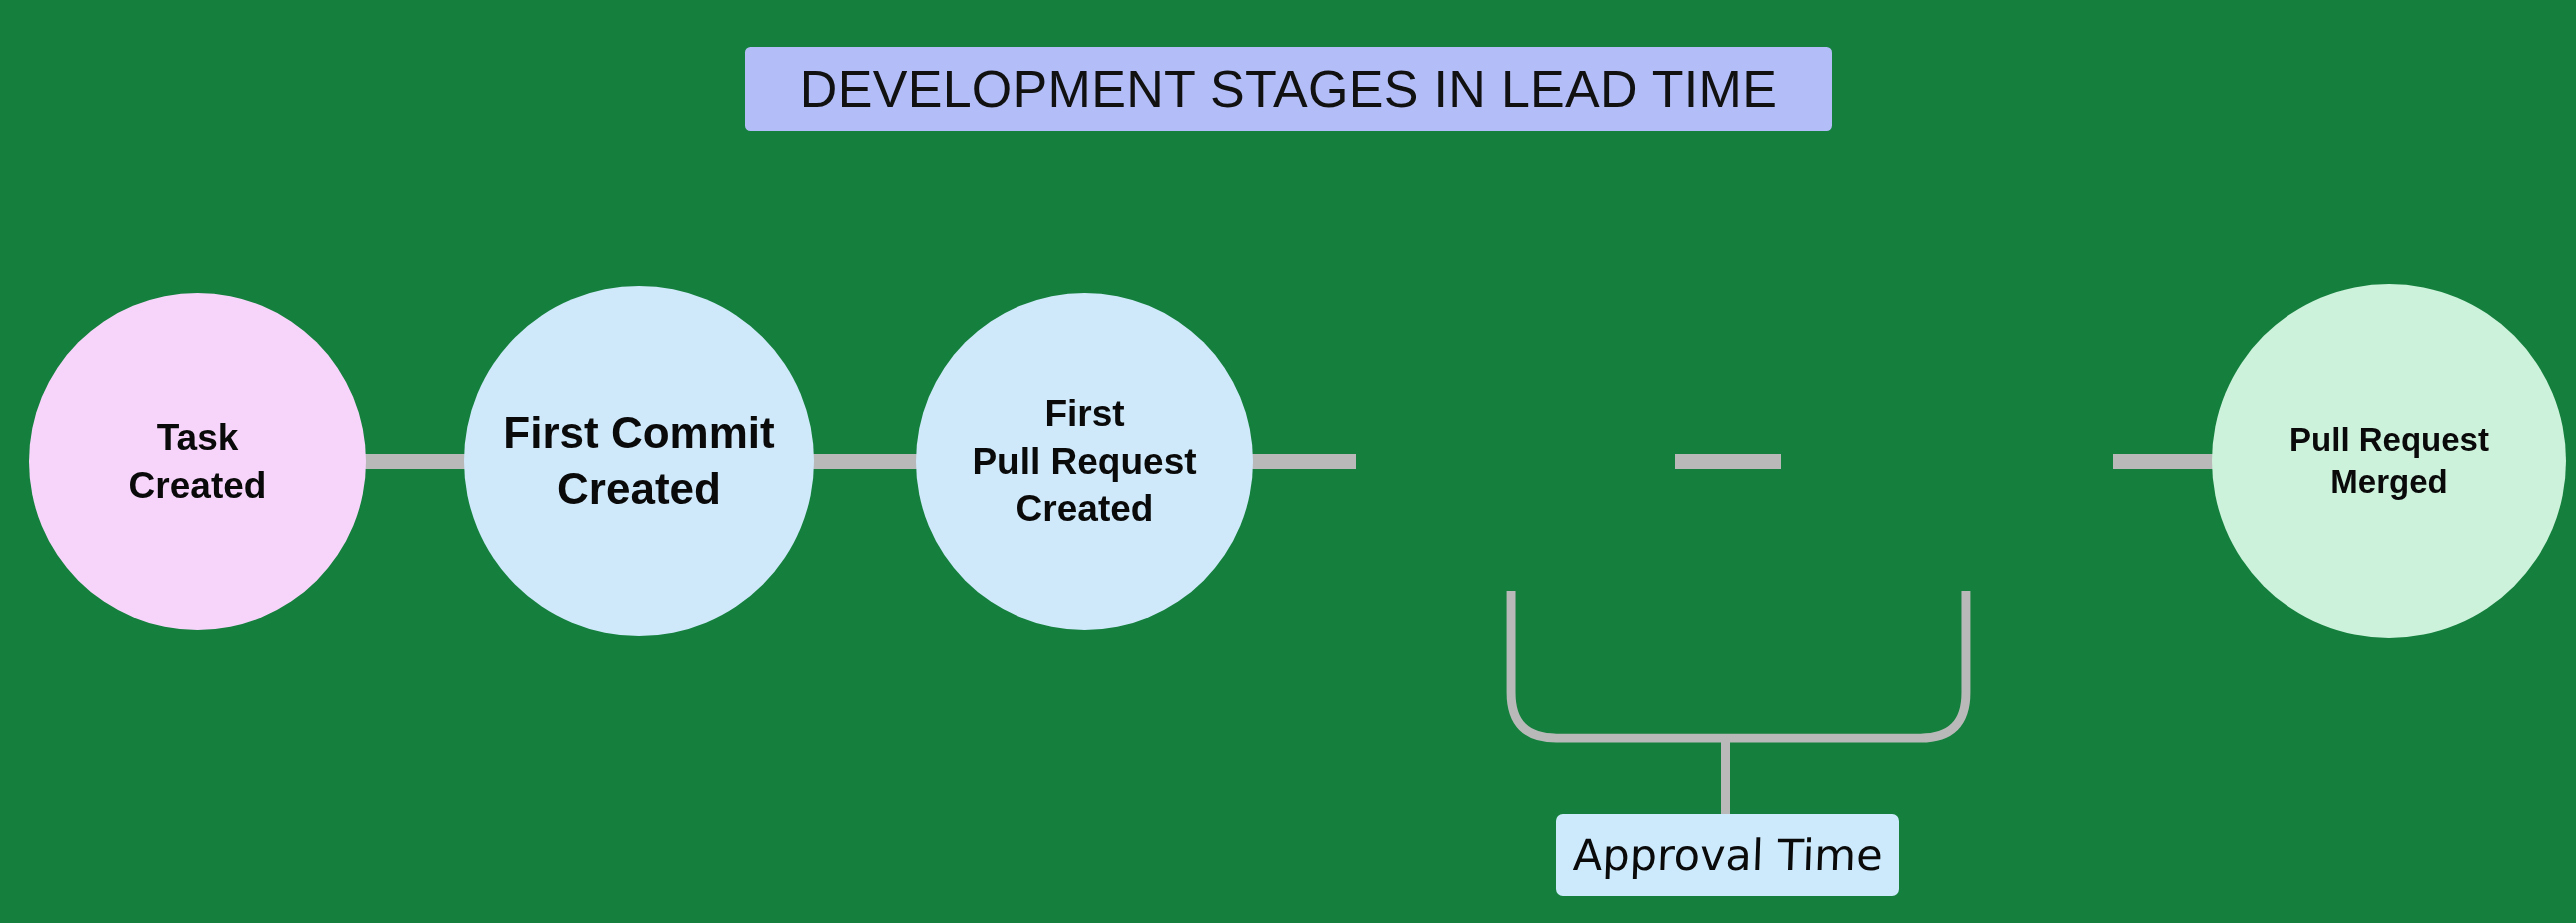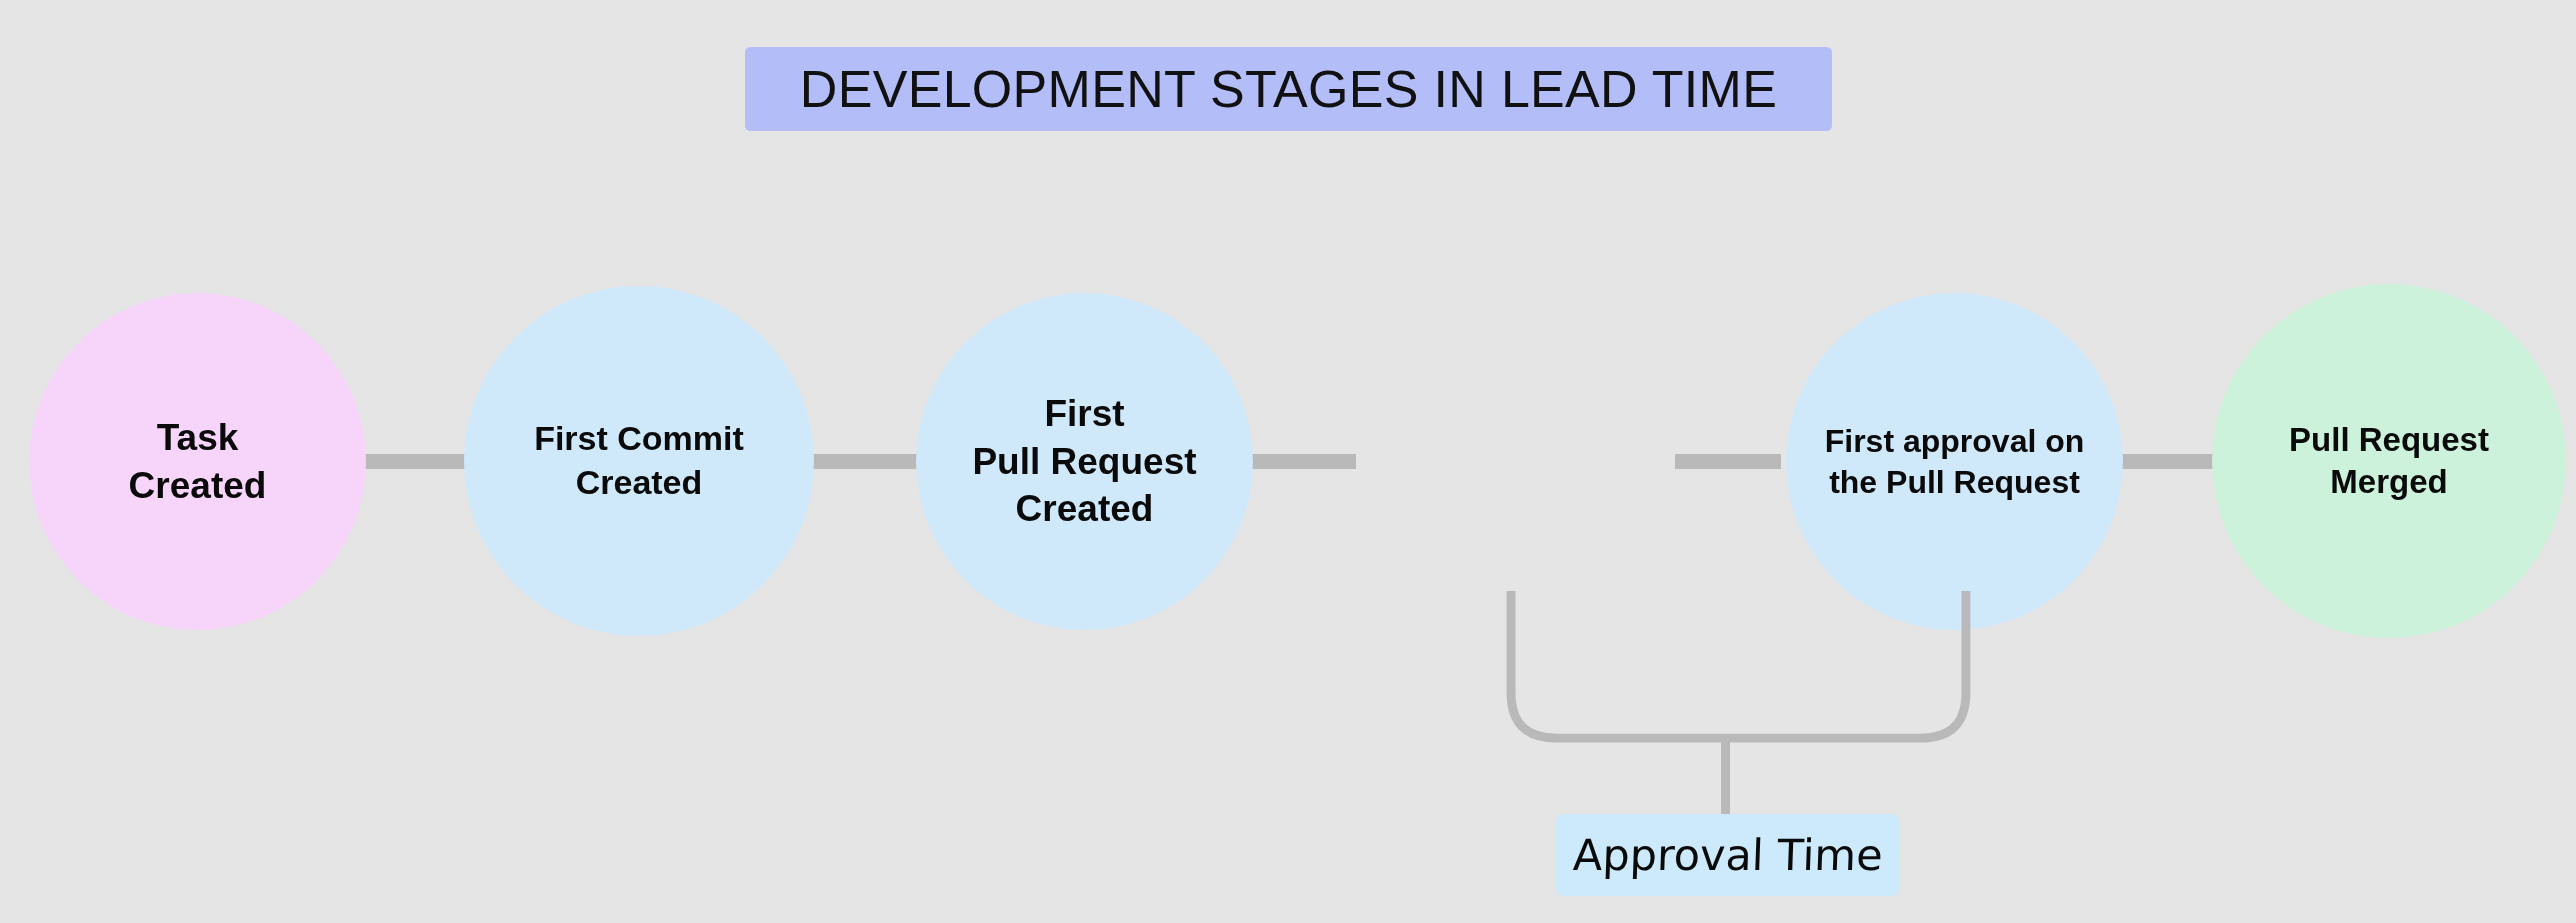--- a/index.html
+++ b/index.html
@@ -14,7 +14,7 @@
     position: relative;
     width: 2576px;
     height: 923px;
-    background: #e5e5e5;
+    background: #15803d;
     overflow: hidden;
   }
 

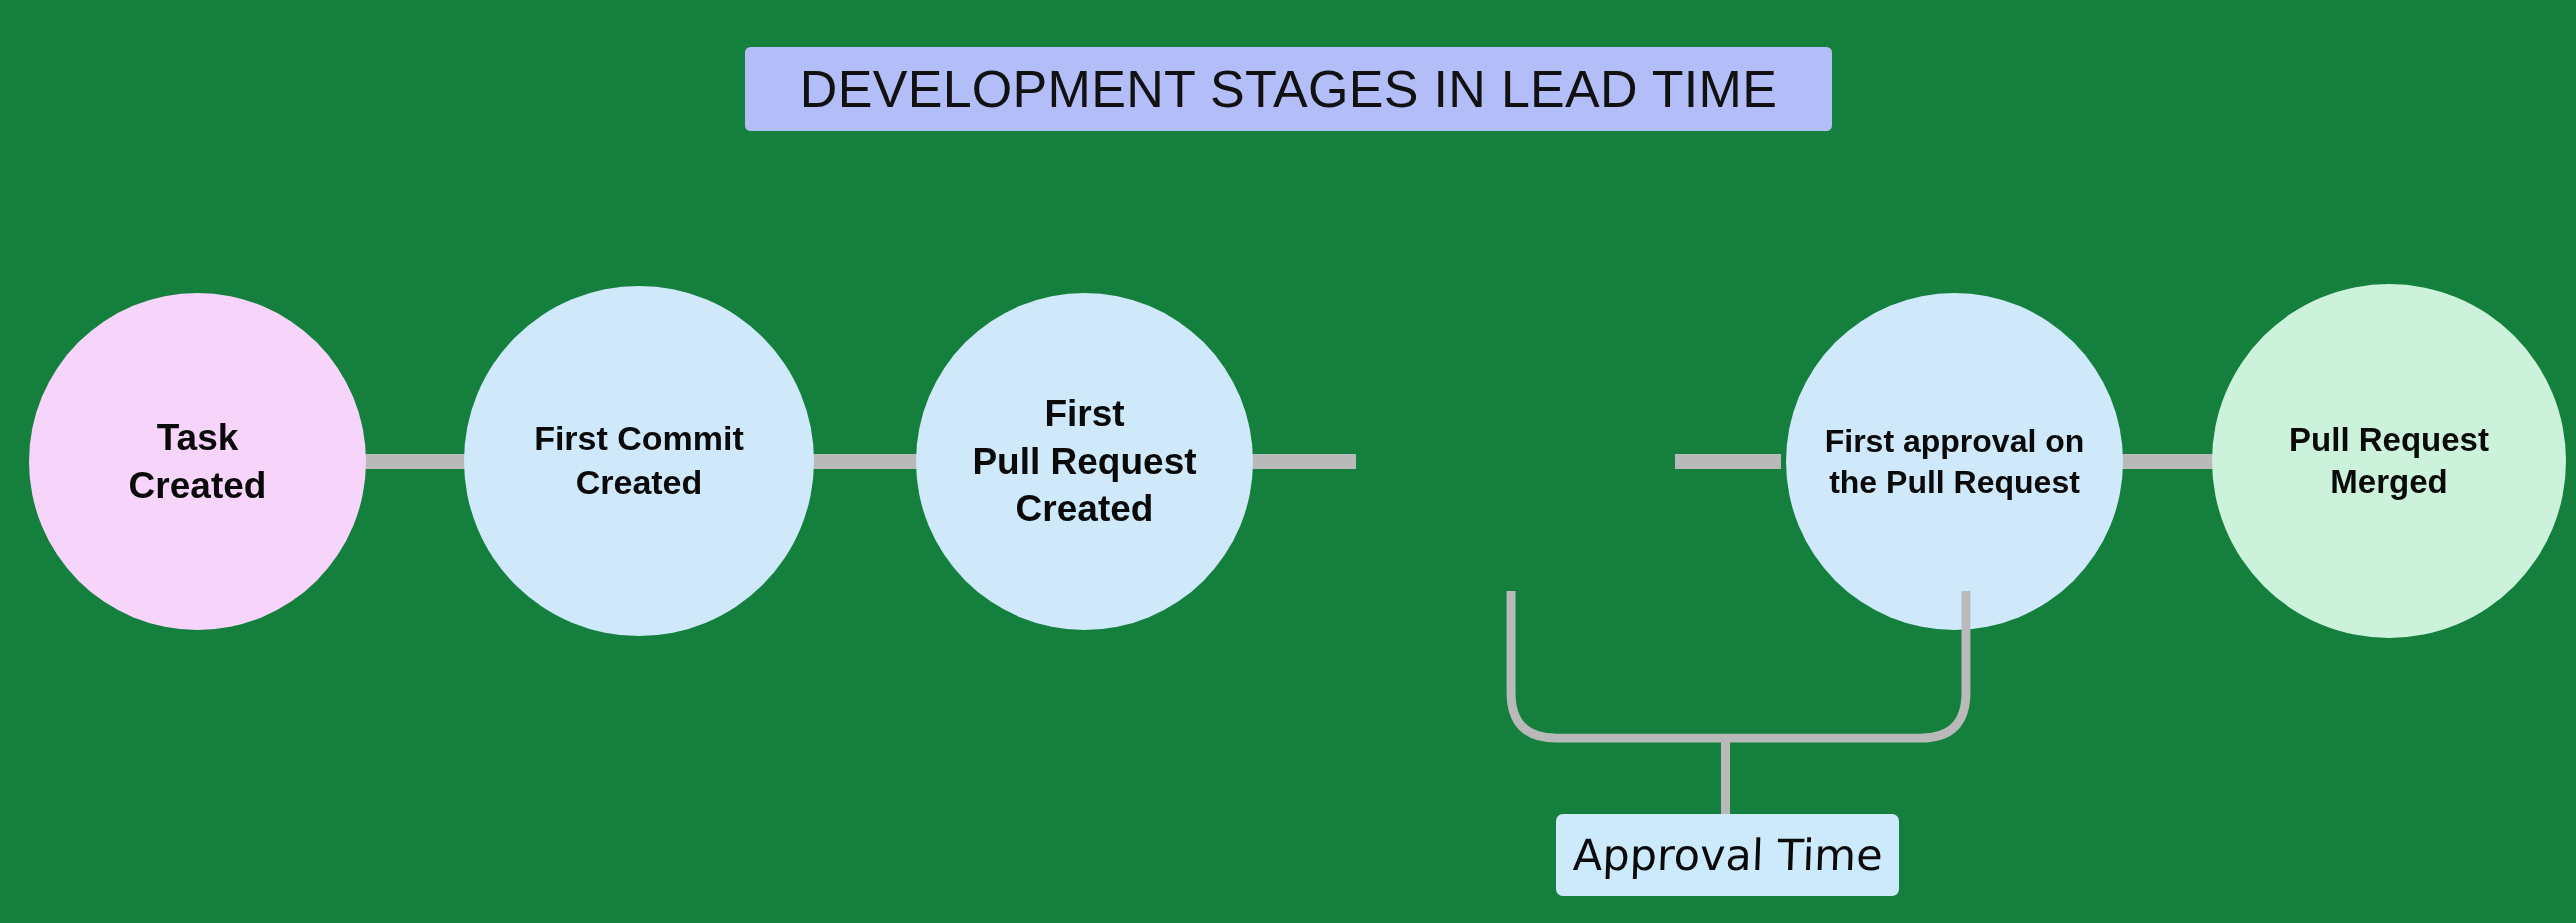--- a/index.html
+++ b/index.html
@@ -129,7 +129,7 @@
   </div>
 
   <div class="stage-node" style="left:464px; top:286px; width:350px; height:350px; background:#cfe9fb;">
-    <span class="stage-label" style="font-size:34px;">First Commit
+    <span class="stage-label" style="font-size:44px;">First Commit
 Created</span>
   </div>
 

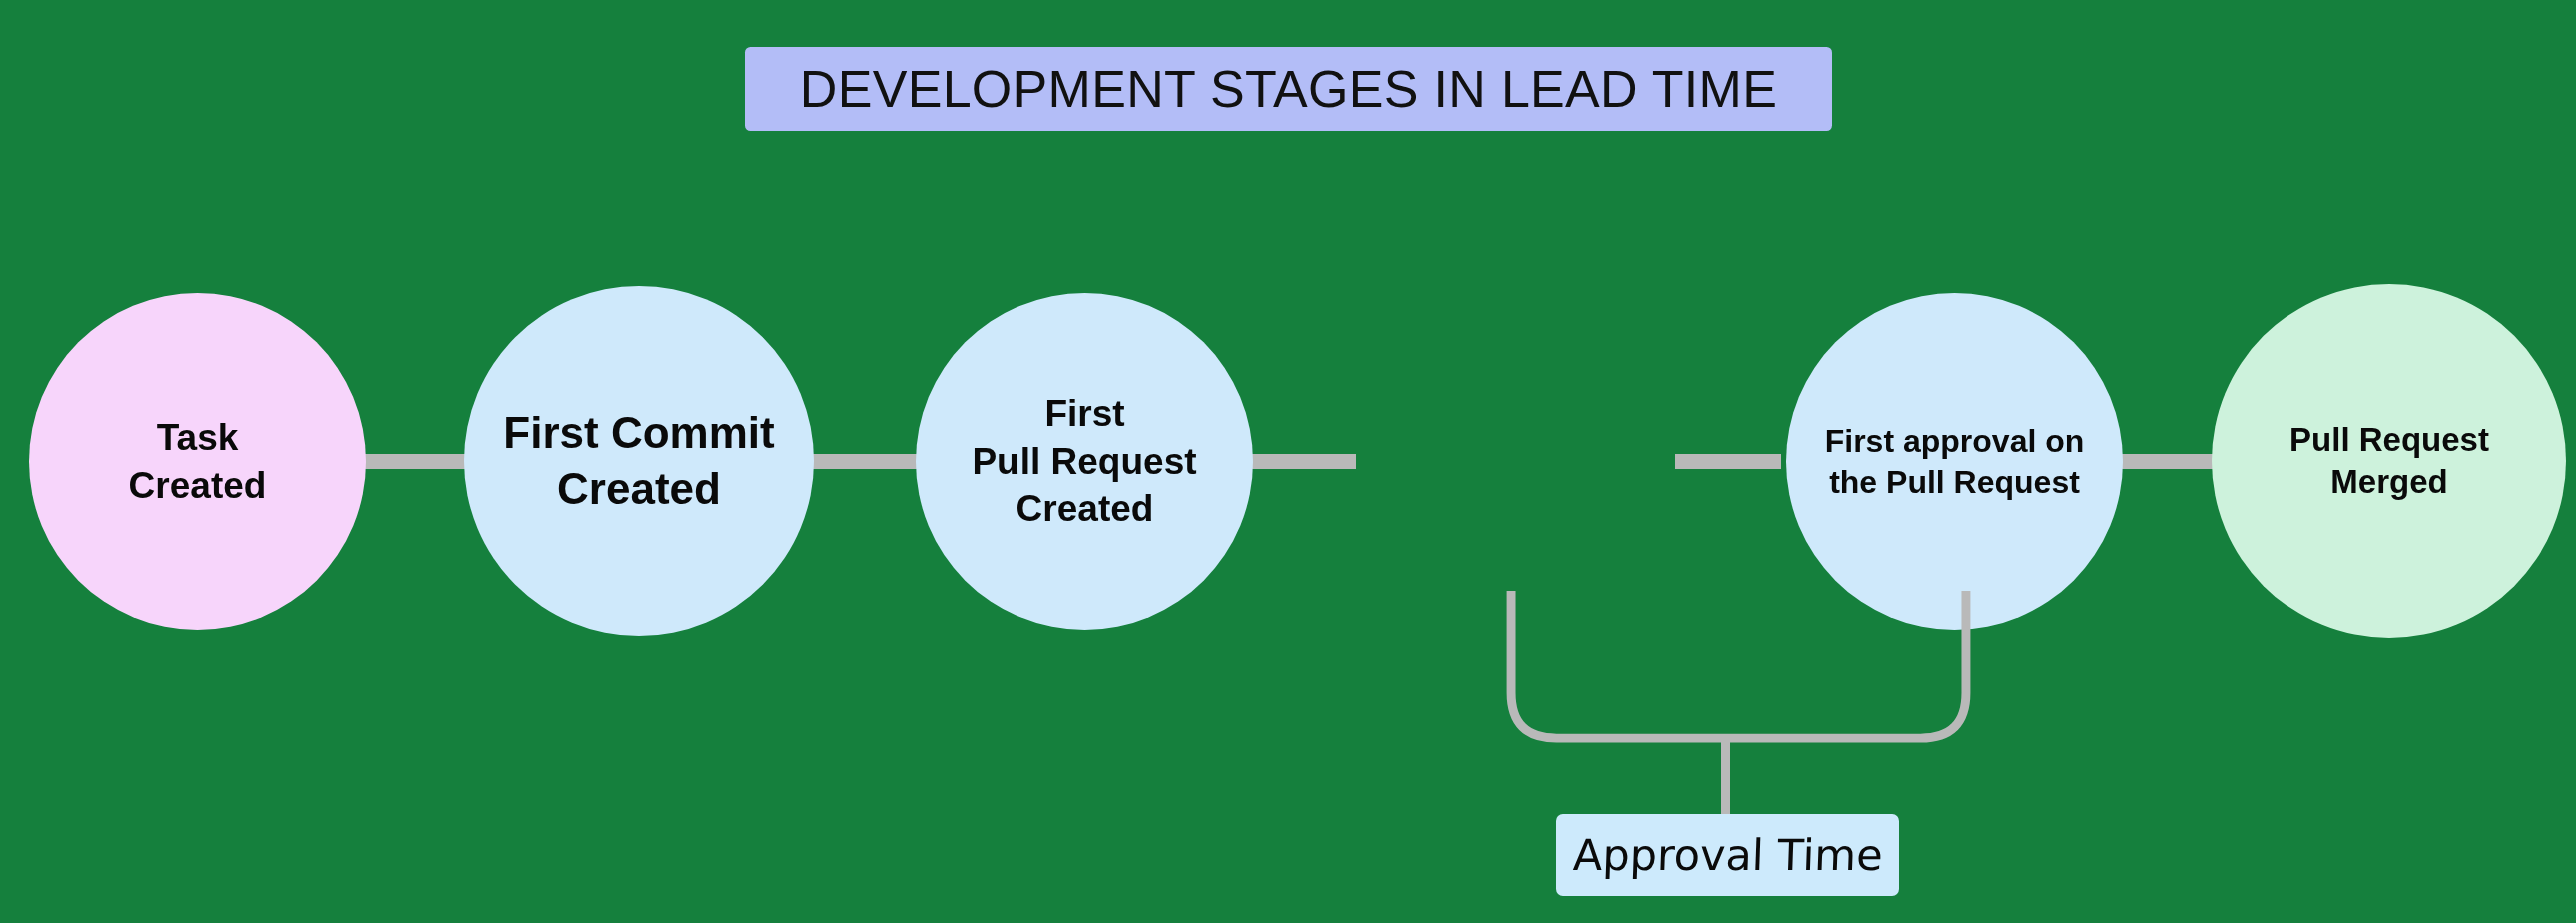--- a/index.html
+++ b/index.html
@@ -140,10 +140,6 @@
   </div>
 
 
-  <div class="stage-node" style="left:1786px; top:293px; width:337px; height:337px; background:#cfe9fb;">
-    <span class="stage-label" style="font-size:32px;">First approval on
-the Pull Request</span>
-  </div>
 
   <div class="stage-node" style="left:2212px; top:284px; width:354px; height:354px; background:#cdf2dc;">
     <span class="stage-label" style="font-size:33px;">Pull Request

